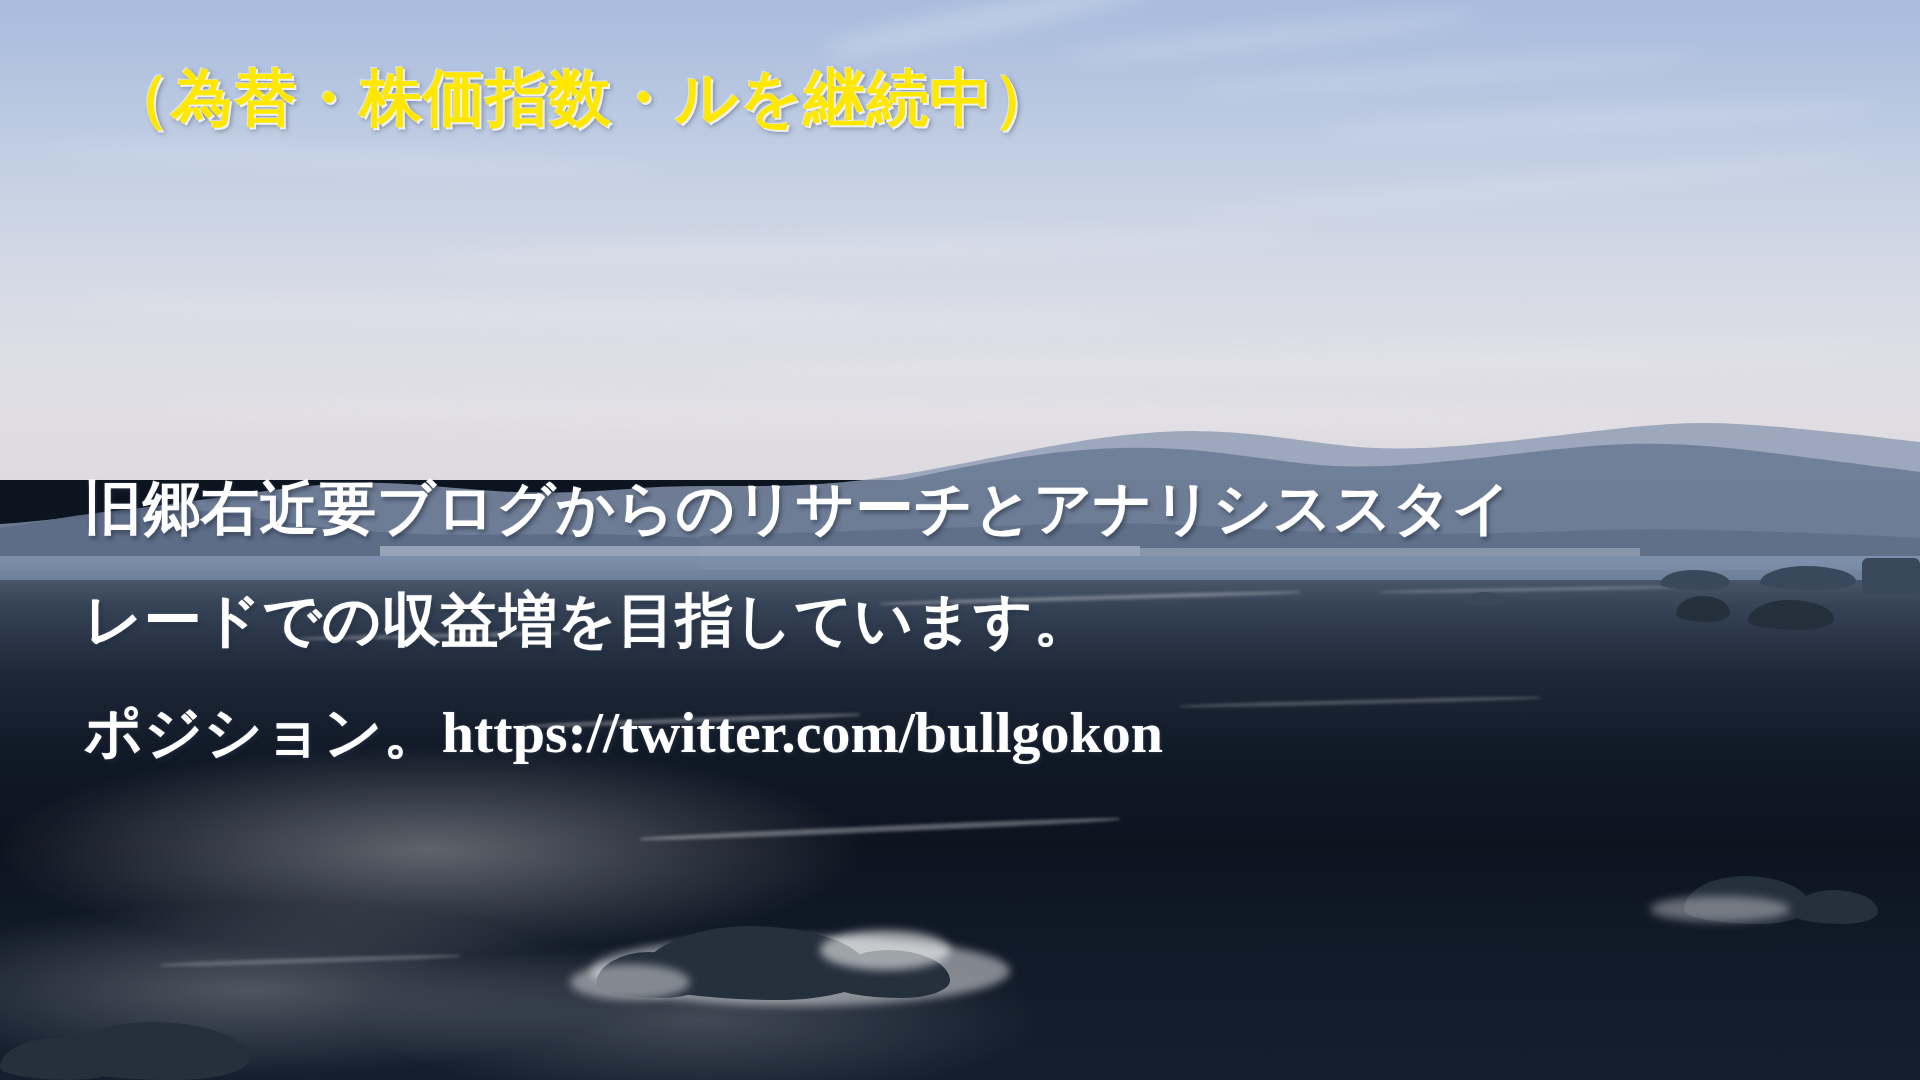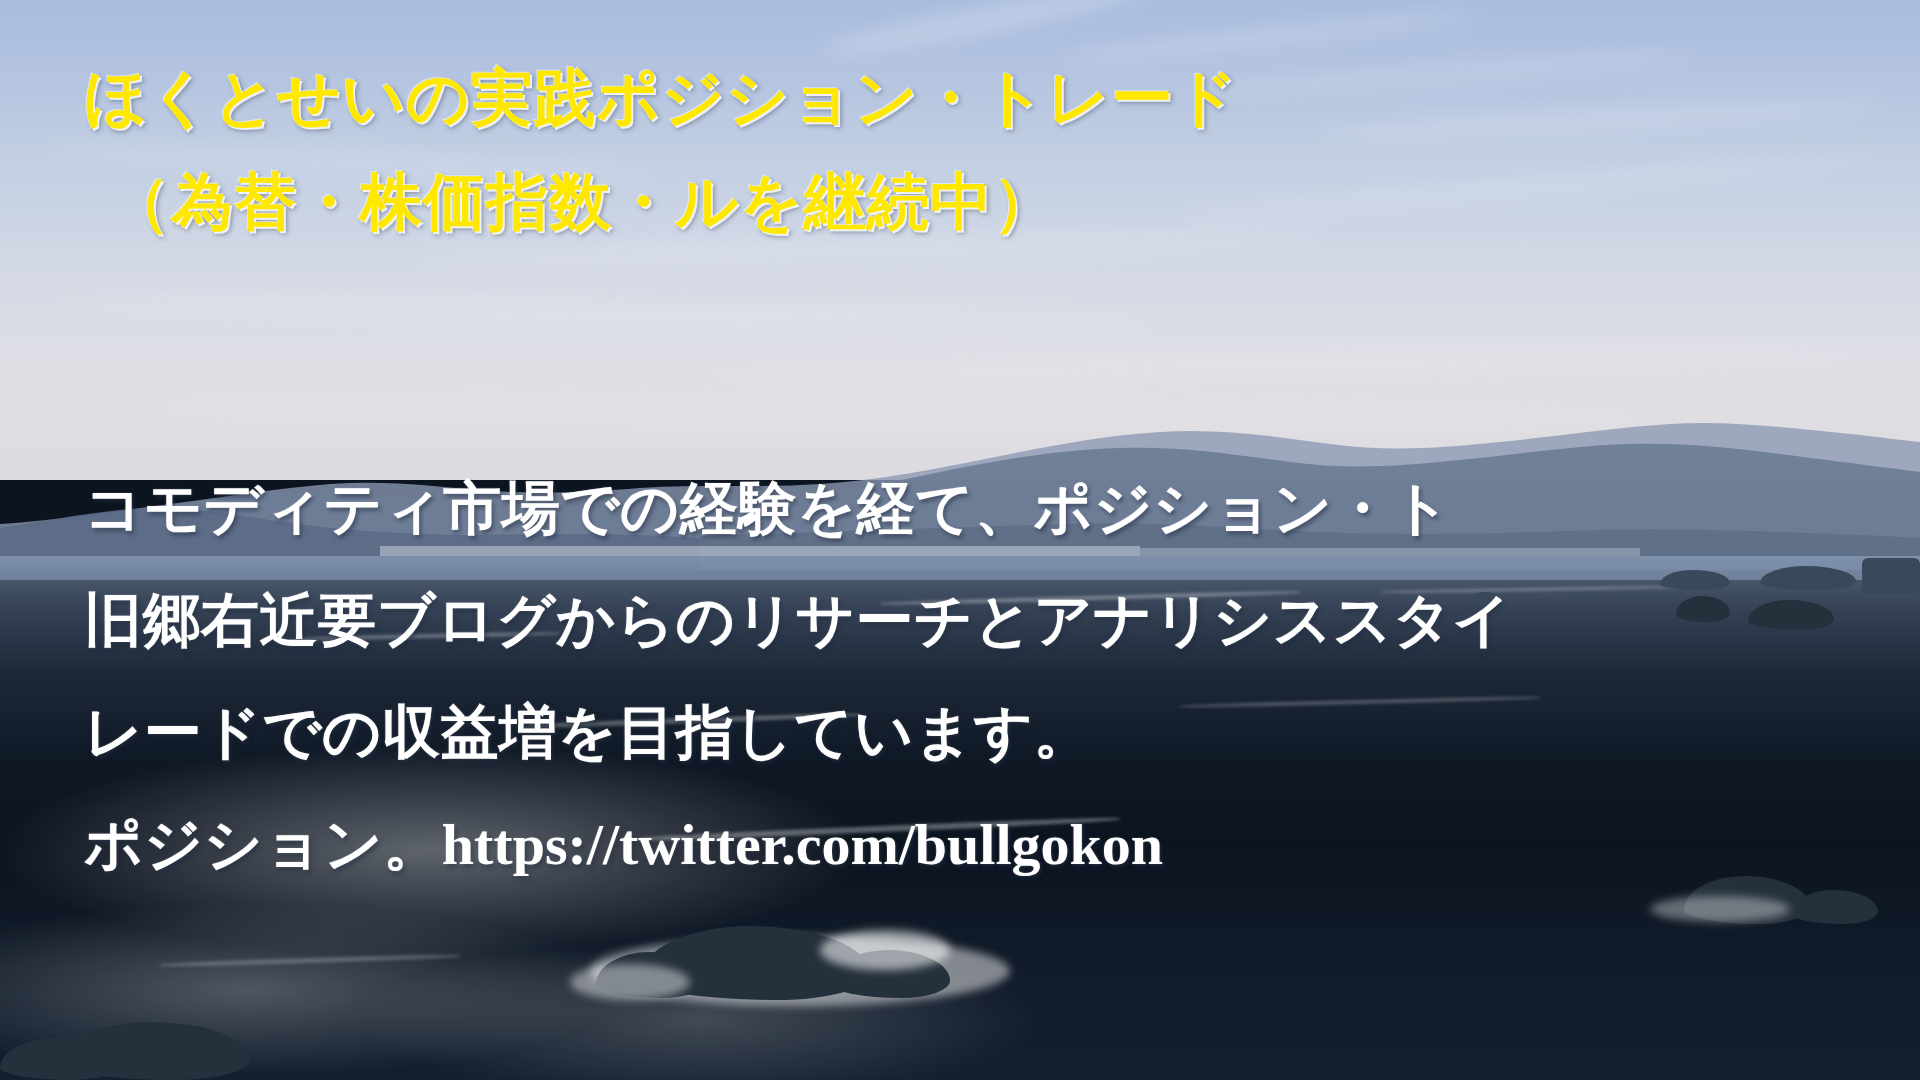--- a/index.html
+++ b/index.html
@@ -266,7 +266,6 @@
   <div class="text-layer">
 
     <div class="title-block">
-      <div class="title-line">ほくとせいの実践ポジション・トレード</div>
       <div class="title-line indented">（為替・株価指数・ルを継続中）</div>
     </div>
 

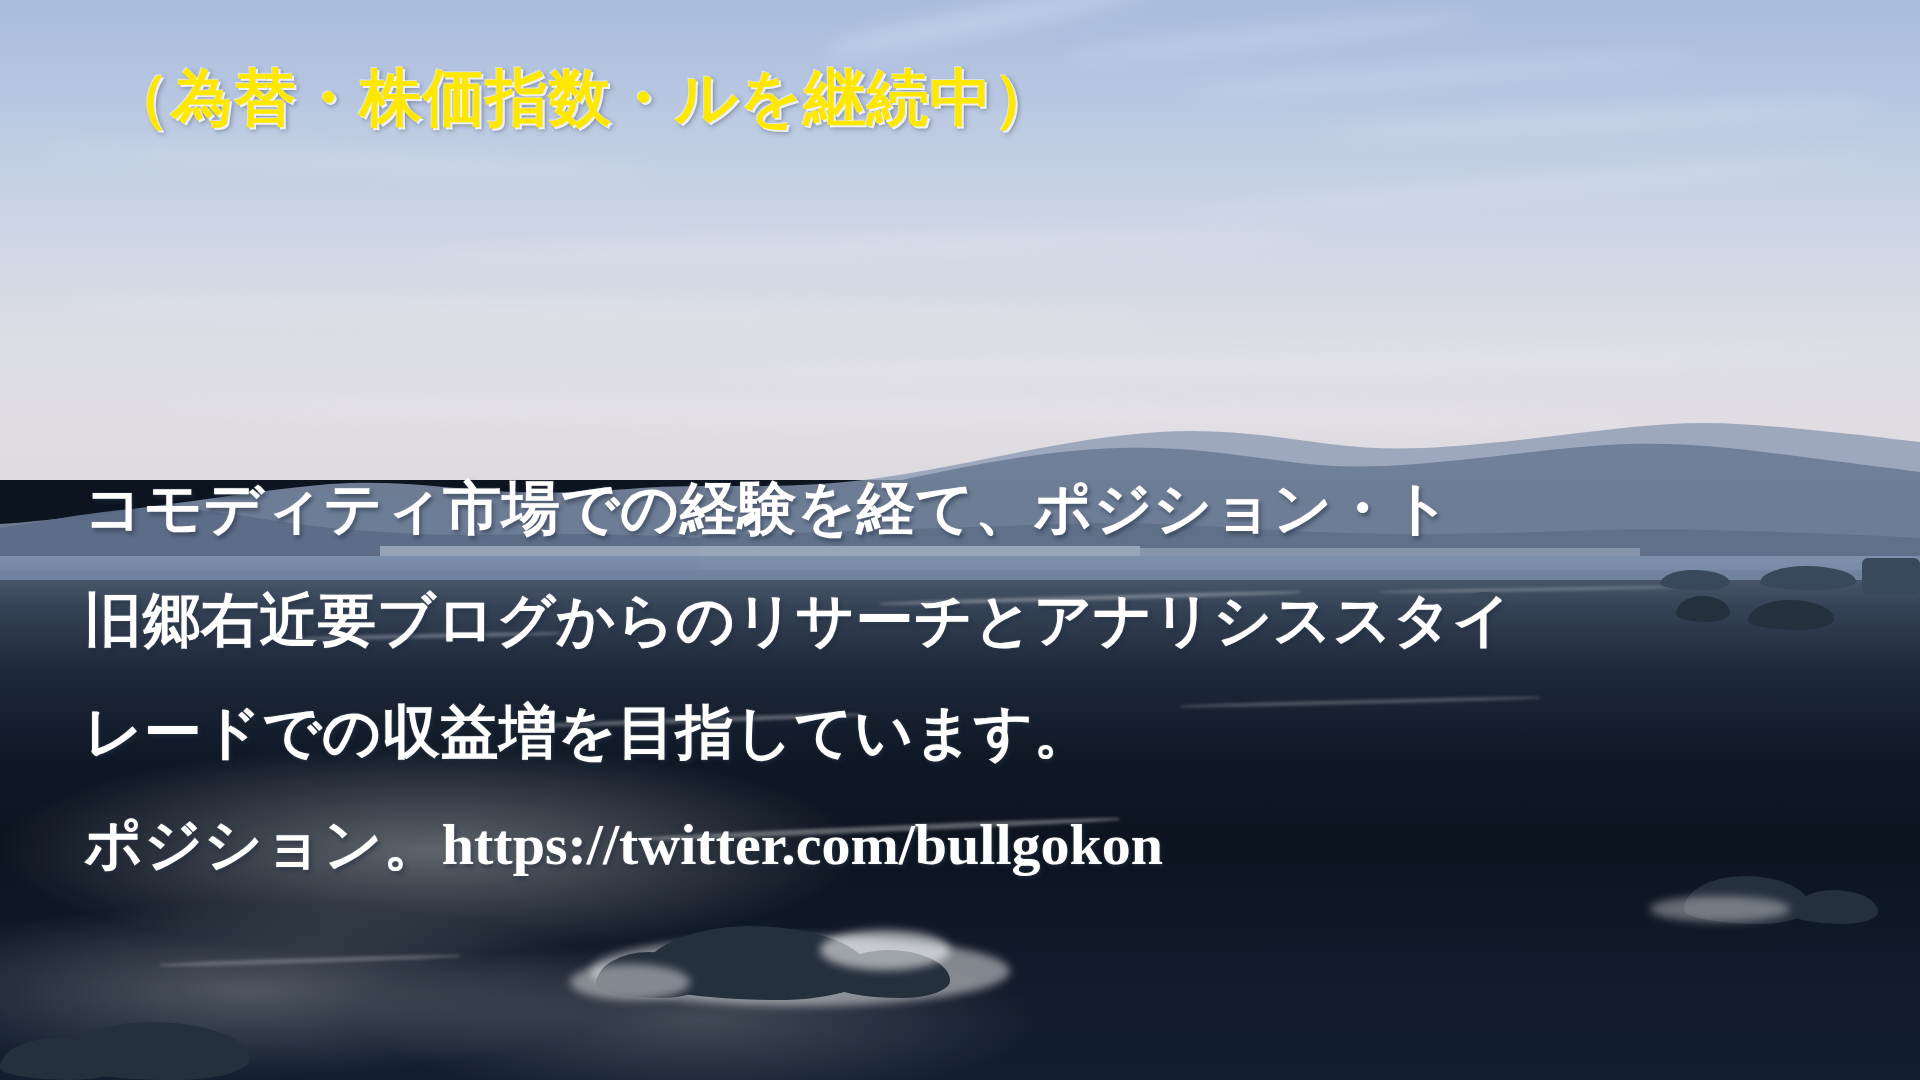--- a/index.html
+++ b/index.html
@@ -270,7 +270,6 @@
     </div>
 
     <div class="body-block">
-      <div class="body-line">コモディティ市場での経験を経て、ポジション・ト</div>
       <div class="body-line">旧郷右近要ブログからのリサーチとアナリシススタイ</div>
       <div class="body-line">レードでの収益増を目指しています。</div>
       <div class="body-line"><span>ポジション。</span><span class="url">https://twitter.com/bullgokon</span></div>

